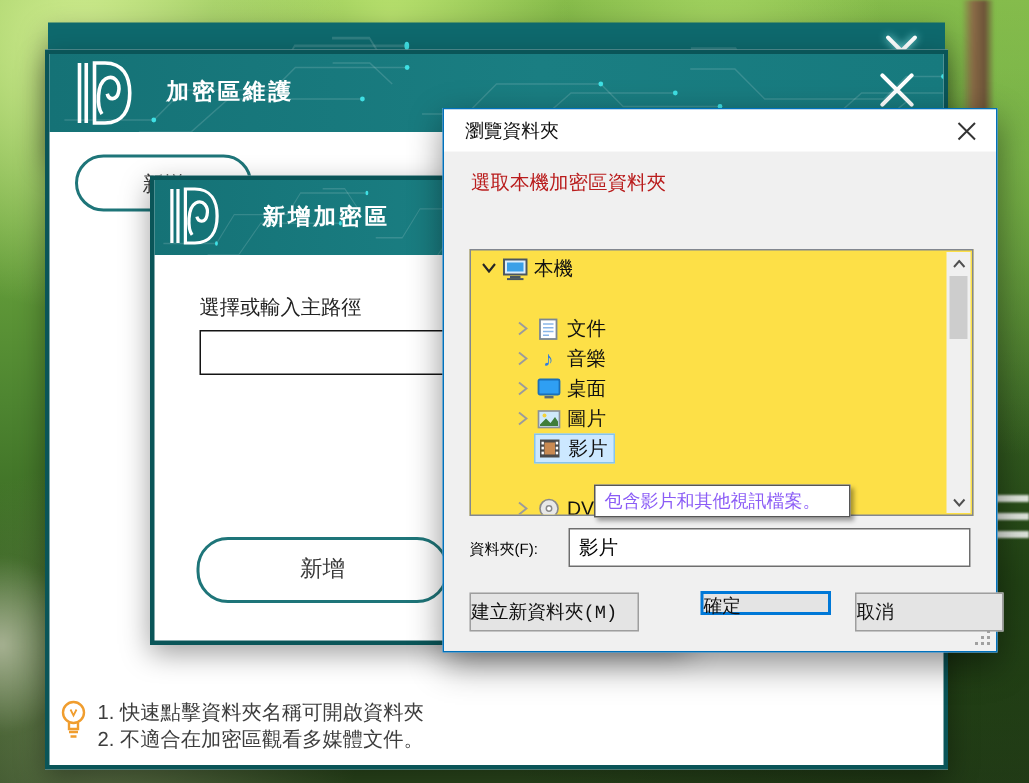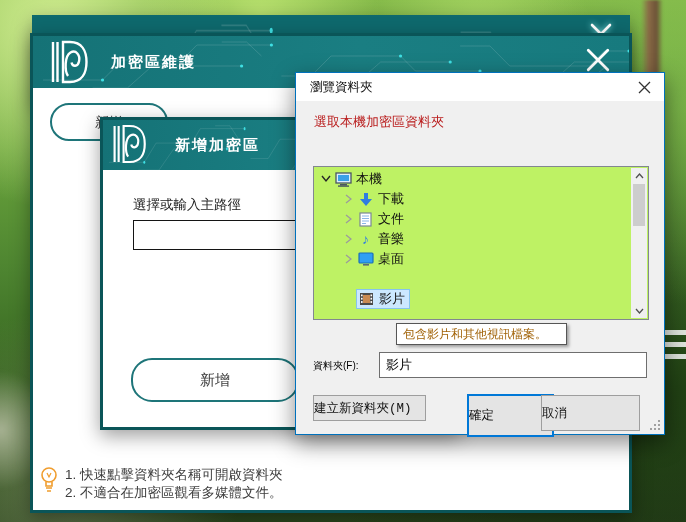--- a/index.html
+++ b/index.html
@@ -58,7 +58,7 @@
   #browsewin .tbar .t{position:absolute;left:14px;top:0;line-height:28px;font-size:12.5px;color:#111;}
   .prompt{position:absolute;left:18px;top:40px;font-size:13px;color:#b91c1c;}
 
-  .tree{position:absolute;left:17px;top:93px;width:336px;height:154px;background:#bef264;
+  .tree{position:absolute;left:17px;top:93px;width:336px;height:178px;background:#fde047;
         border:1px solid #828790;overflow:hidden;box-sizing:border-box;}
   .trow{position:absolute;left:0;width:100%;height:20px;display:flex;align-items:center;font-size:13px;color:#111;cursor:default;}
   .texp{width:16px;height:14px;flex:0 0 16px;display:inline-flex;align-items:center;justify-content:center;}

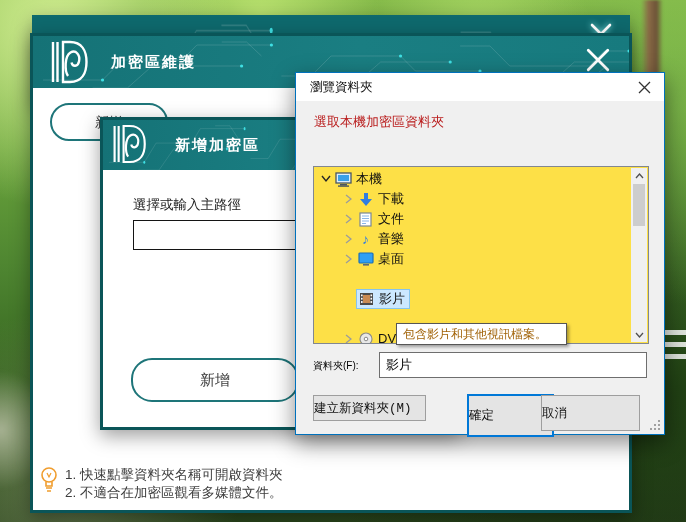--- a/index.html
+++ b/index.html
@@ -208,19 +208,6 @@
         <span class="tlabel">本機</span>
       </div>
 
-      <div class="trow" style="top:22px;padding-left:26px">
-        <span class="texp">
-          <svg width="7" height="10" viewBox="0 0 7 10">
-              <path d="M1 1 L6 5 L1 9" fill="none" stroke="#9b9b9b" stroke-width="1.3"></path>
-            </svg>
-          </span>
-        <span class="ticon">
-          <svg width="14" height="15" viewBox="0 0 14 15">
-              <path d="M5 1 H9 V7 H13 L7 14 L1 7 H5 Z" fill="#2f7de1"></path>
-            </svg>
-          </span>
-        <span class="tlabel">下載</span>
-      </div>
 
       <div class="trow" style="top:42px;padding-left:26px">
         <span class="texp">

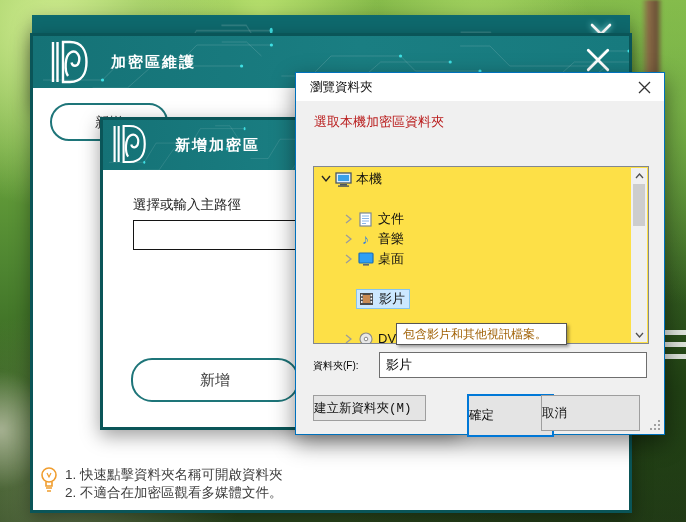--- a/index.html
+++ b/index.html
@@ -249,6 +249,21 @@
         <span class="tlabel">桌面</span>
       </div>
 
+      <div class="trow" style="top:102px;padding-left:26px">
+        <span class="texp">
+          <svg width="7" height="10" viewBox="0 0 7 10">
+              <path d="M1 1 L6 5 L1 9" fill="none" stroke="#9b9b9b" stroke-width="1.3"></path>
+            </svg>
+          </span>
+        <span class="ticon">
+          <svg width="16" height="13" viewBox="0 0 16 13">
+              <rect x="1" y="1" width="14" height="11" fill="#cfe9fb" stroke="#8a9199" stroke-width="1.1"></rect>
+              <path d="M2 10 L6 6 L9 9 L12 5 L14 8 V11 H2 Z" fill="#3f7d3a"></path>
+              <circle cx="5" cy="4" r="1.3" fill="#f3d23c"></circle>
+            </svg>
+          </span>
+        <span class="tlabel">圖片</span>
+      </div>
 
       <div class="trow" style="top:122px;padding-left:42px">
         <span class="selwrap">

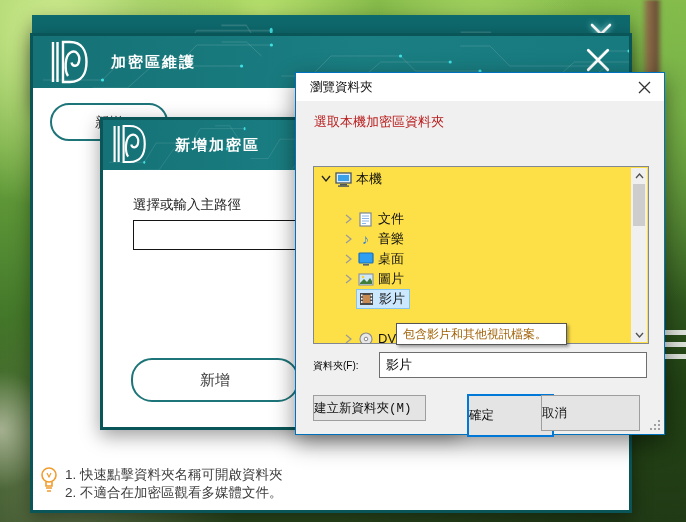--- a/index.html
+++ b/index.html
@@ -72,7 +72,7 @@
   .vthumb{position:absolute;left:2px;top:16px;width:12px;height:42px;background:#cdcdcd;}
 
   .tooltip{position:absolute;left:100px;top:250px;width:163px;height:20px;z-index:30;background:#fff;
-           border:1px solid #565656;box-shadow:2px 2px 3px rgba(0,0,0,.35);font-size:12px;line-height:20px;padding-left:6px;color:#a16207;}
+           border:1px solid #565656;box-shadow:2px 2px 3px rgba(0,0,0,.35);font-size:12px;line-height:20px;padding-left:6px;color:#8b5cf6;}
 
   .wbtn{position:absolute;box-sizing:border-box;background:#e4e4e4;border:1px solid #9e9e9e;
         font-family:Liberation Mono, monospace;font-size:12.5px;color:#111;text-align:left;cursor:pointer;padding:0;}

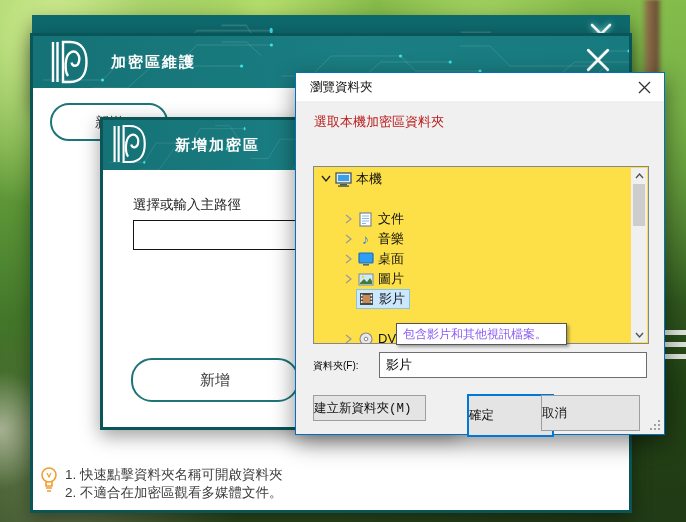--- a/index.html
+++ b/index.html
@@ -320,7 +320,7 @@
     <input class="tinput" id="folder-input" value="影片" style="">
 
     <button class="wbtn" style="left:17px;top:322px;width:113px;height:26px">建立新資料夾(M)</button>
-    <button class="wbtn def" style="left:171px;top:321px;width:87px;height:43px">確定</button>
+    <button class="wbtn def" style="left:171px;top:321px;width:87px;height:16px">確定</button>
     <button class="wbtn" style="left:245px;top:322px;width:99px;height:36px">取消</button>
 
     <svg class="grip" width="11" height="11" viewBox="0 0 11 11">

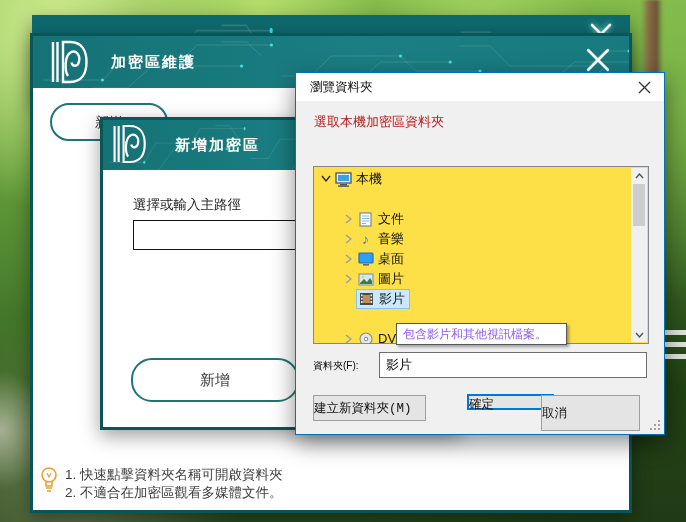--- a/index.html
+++ b/index.html
@@ -321,7 +321,7 @@
 
     <button class="wbtn" style="left:17px;top:322px;width:113px;height:26px">建立新資料夾(M)</button>
     <button class="wbtn def" style="left:171px;top:321px;width:87px;height:16px">確定</button>
-    <button class="wbtn" style="left:245px;top:322px;width:99px;height:36px">取消</button>
+    <button class="wbtn" style="left:274px;top:322px;width:99px;height:26px">取消</button>
 
     <svg class="grip" width="11" height="11" viewBox="0 0 11 11">
       <g fill="#a0a0a0">

